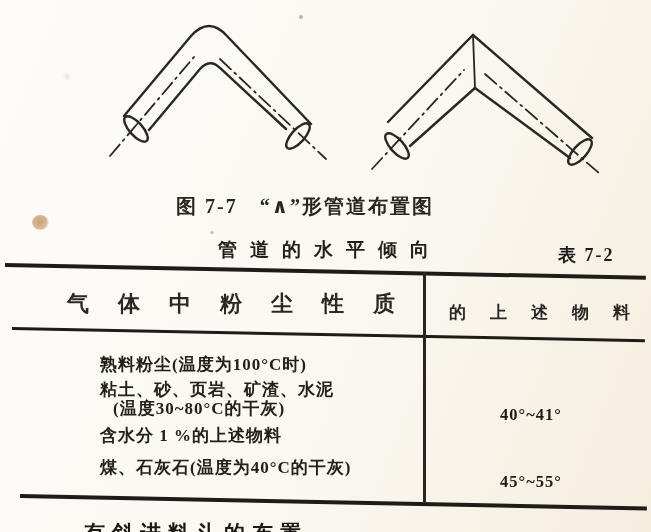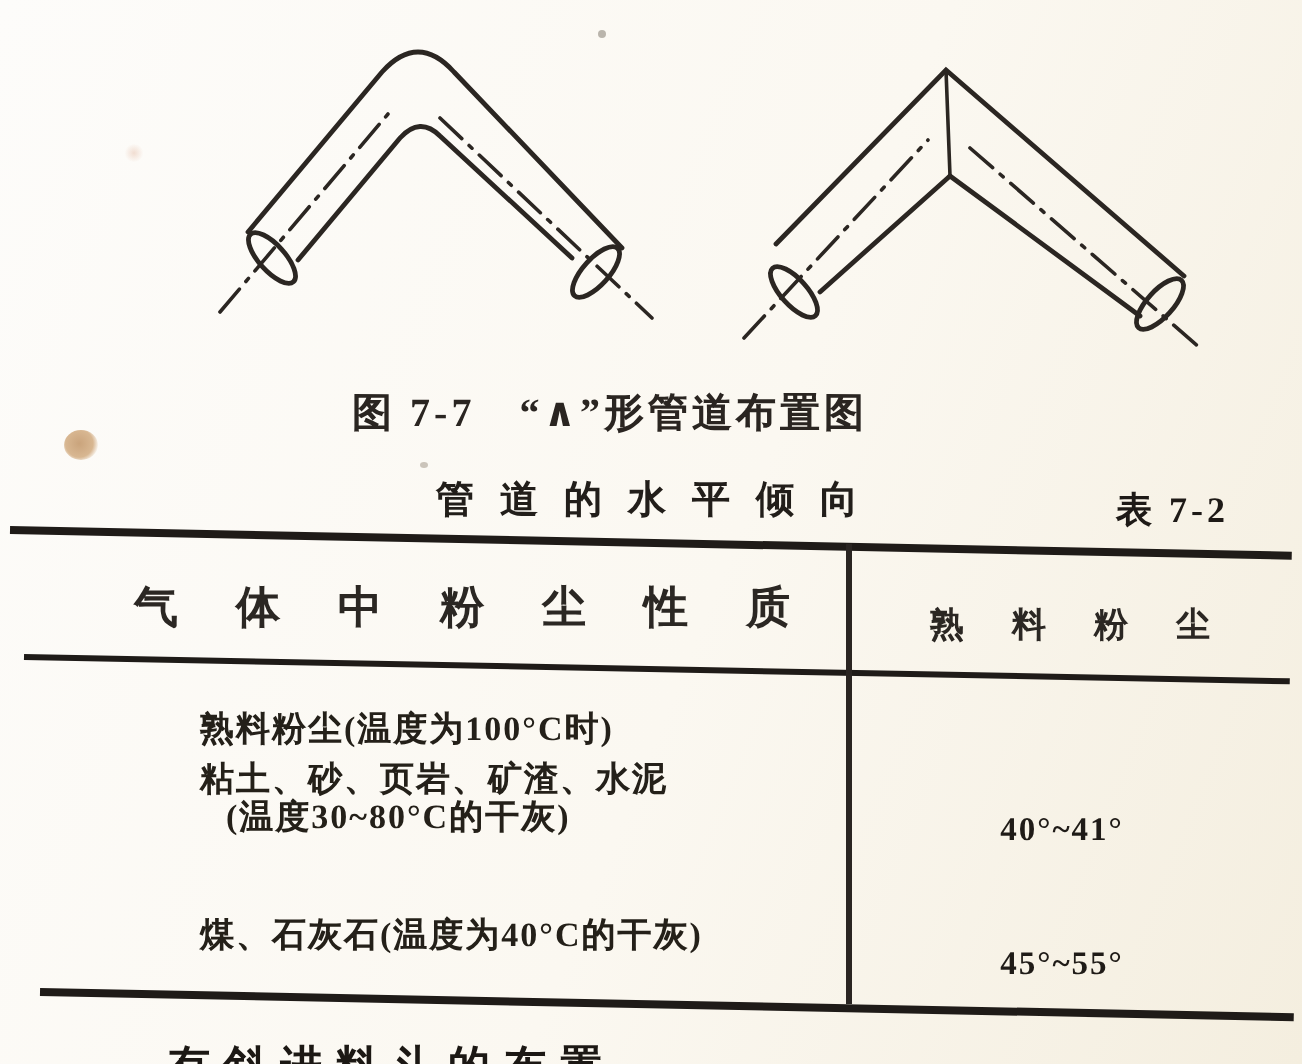--- a/index.html
+++ b/index.html
@@ -106,7 +106,7 @@
   <div class="rule rule-vert"></div>
 
   <div class="th1">气体中粉尘性质</div>
-  <div class="th2">熟料粉尘</div>
+  <div class="th2">的上述物料</div>
 
   <div class="mat" style="top:356px">熟料粉尘(温度为100°C时)</div>
   <div class="ang" style="top:371px">40°~41°</div>

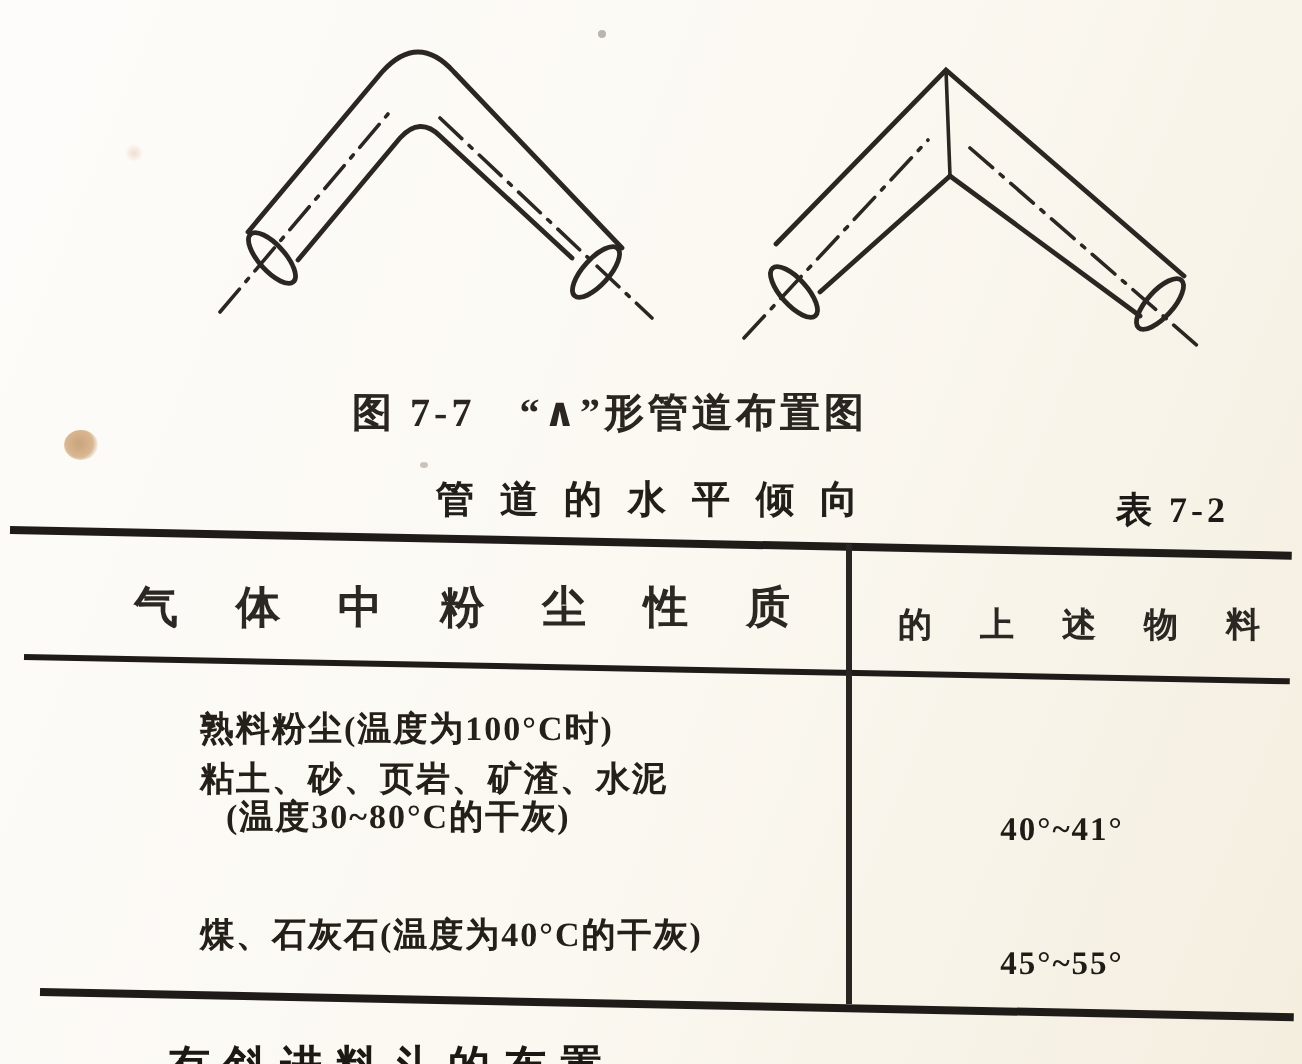--- a/index.html
+++ b/index.html
@@ -114,6 +114,7 @@
   <div class="mat" style="top:381px">粘土、砂、页岩、矿渣、水泥</div>
   <div class="mat mat-sub" style="top:400px">(温度30~80°C的干灰)</div>
 
+  <div class="mat" style="top:427px">含水分 1 %的上述物料</div>
   <div class="ang" style="top:438px">45°~55°</div>
 
   <div class="mat" style="top:459px">煤、石灰石(温度为40°C的干灰)</div>

